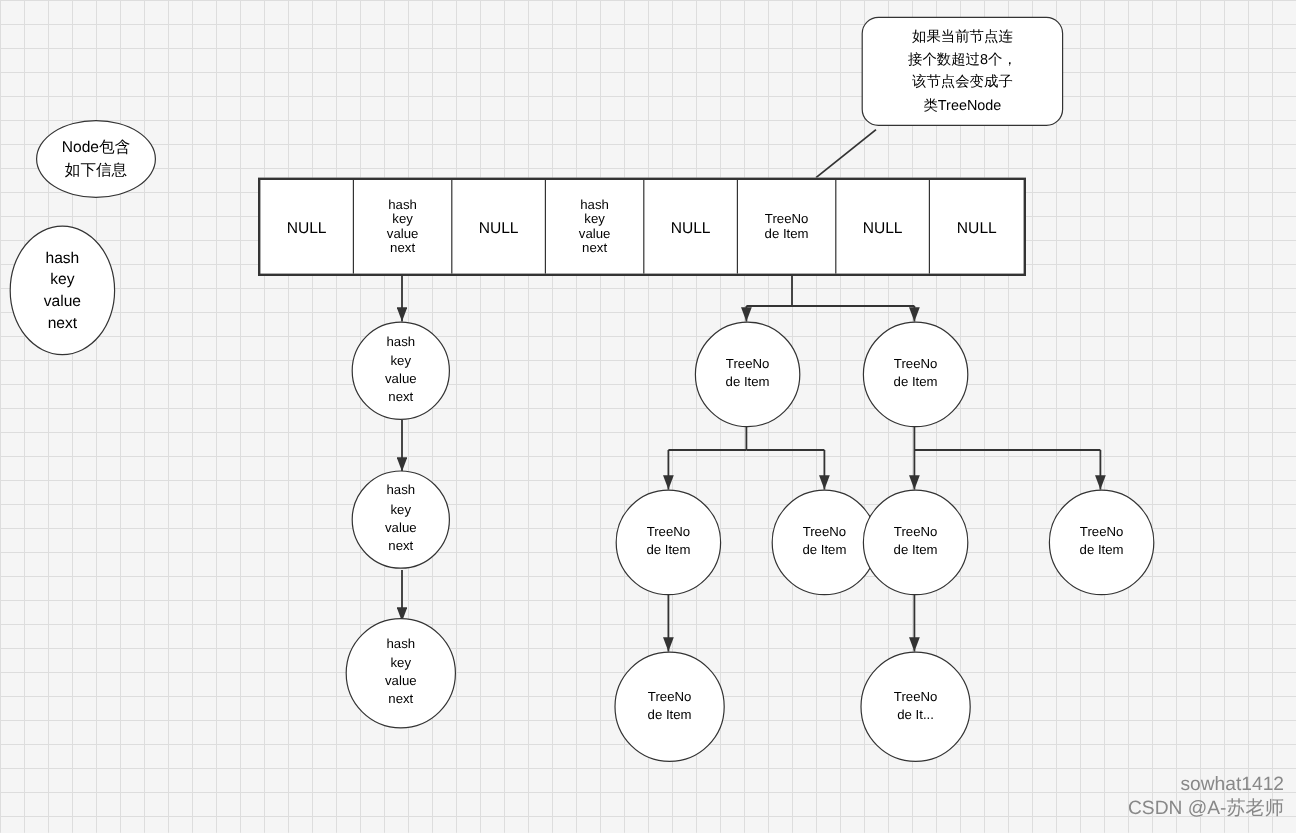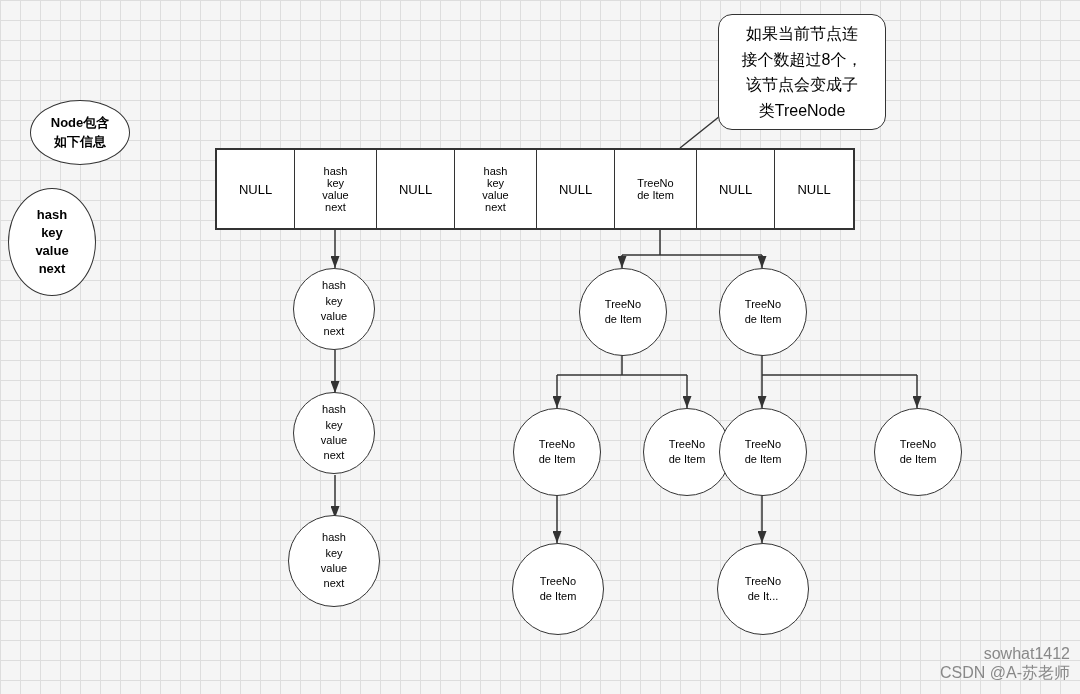--- a/index.html
+++ b/index.html
@@ -97,7 +97,7 @@
       border: 1.5px solid #333;
       border-radius: 14px;
       background: white;
-      font-size: 16px;
+      font-size: 12px;
       line-height: 1.6;
       text-align: center;
       padding: 6px 10px;

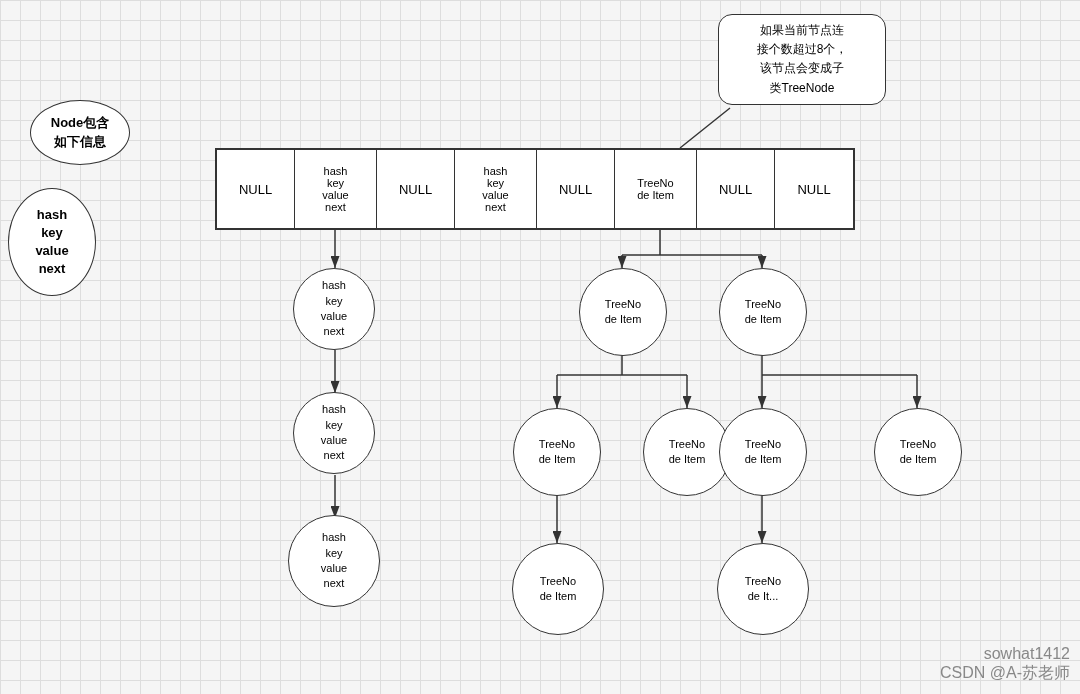--- a/index.html
+++ b/index.html
@@ -34,7 +34,6 @@
       text-align: center;
       font-size: 13px;
       line-height: 1.4;
-      font-weight: bold;
     }
 
     

